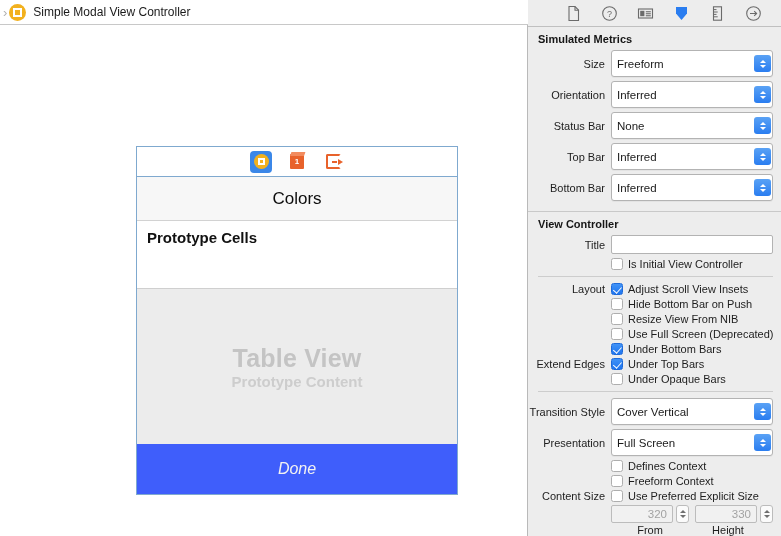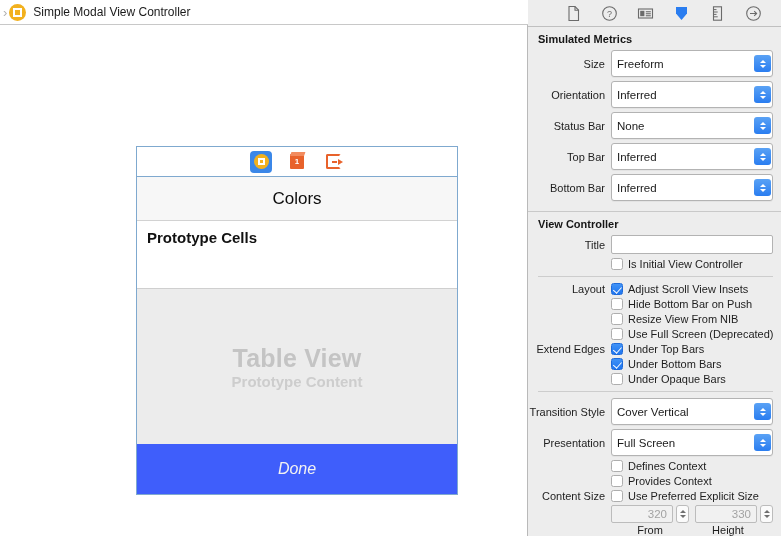--- a/index.html
+++ b/index.html
@@ -431,14 +431,14 @@
       </div>
 
       <div class="cbrow">
+        <div class="row-label"></div>
+        <span class="cb checked"></span>
+        <span class="cb-label">Under Bottom Bars</span>
+      </div>
+      <div class="cbrow">
         <div class="row-label">Extend Edges</div>
         <span class="cb checked"></span>
         <span class="cb-label">Under Top Bars</span>
-      </div>
-      <div class="cbrow">
-        <div class="row-label"></div>
-        <span class="cb checked"></span>
-        <span class="cb-label">Under Bottom Bars</span>
       </div>
       <div class="cbrow">
         <div class="row-label"></div>

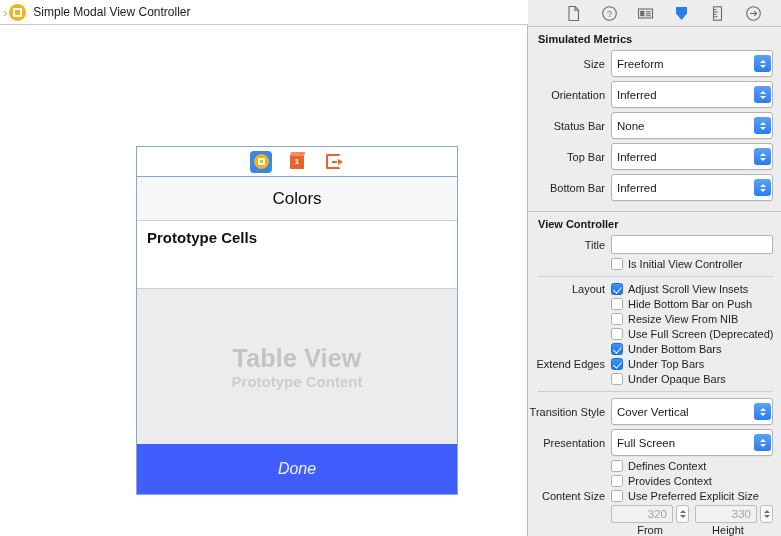--- a/index.html
+++ b/index.html
@@ -482,7 +482,7 @@
       <div class="cbrow">
         <div class="row-label"></div>
         <span class="cb"></span>
-        <span class="cb-label">Provides Context</span>
+        <span class="cb-label">Freeform Context</span>
       </div>
 
       <div class="cbrow">

